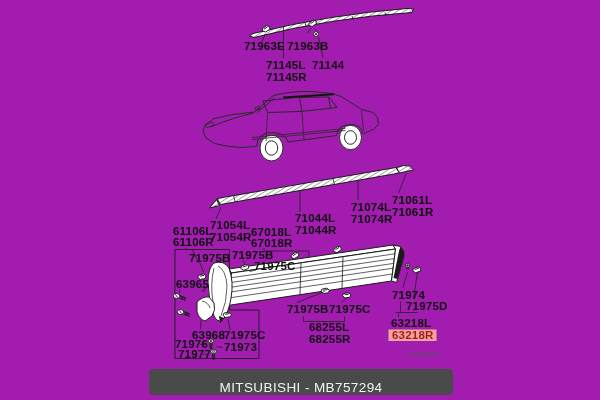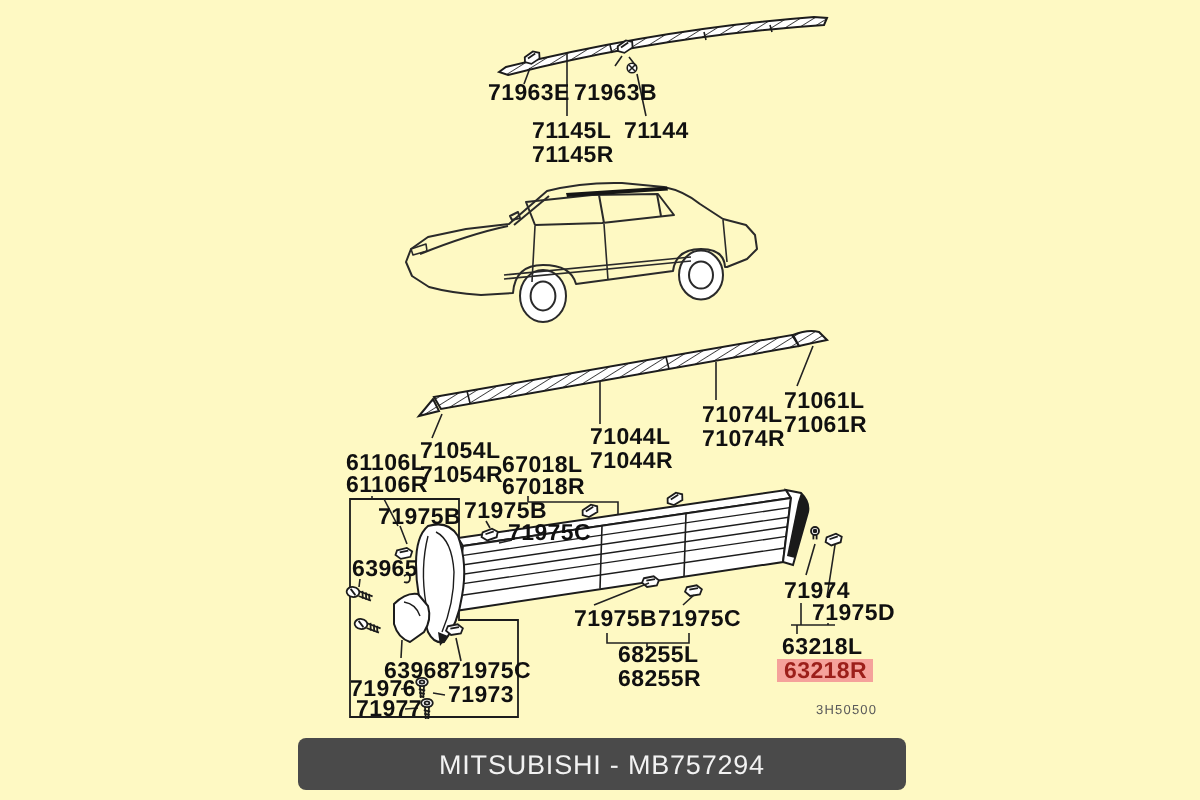--- a/index.html
+++ b/index.html
@@ -4,7 +4,7 @@
 <style>
   html,body{margin:0;padding:0;background:#fff;}
   .stage{
-    position:relative;width:600px;height:400px;background:#fef9c3;overflow:hidden;
+    position:relative;width:600px;height:400px;background:#a21caf;overflow:hidden;
     font-family:"Liberation Sans",sans-serif;
   }
   .stage svg{position:absolute;left:0;top:0;}

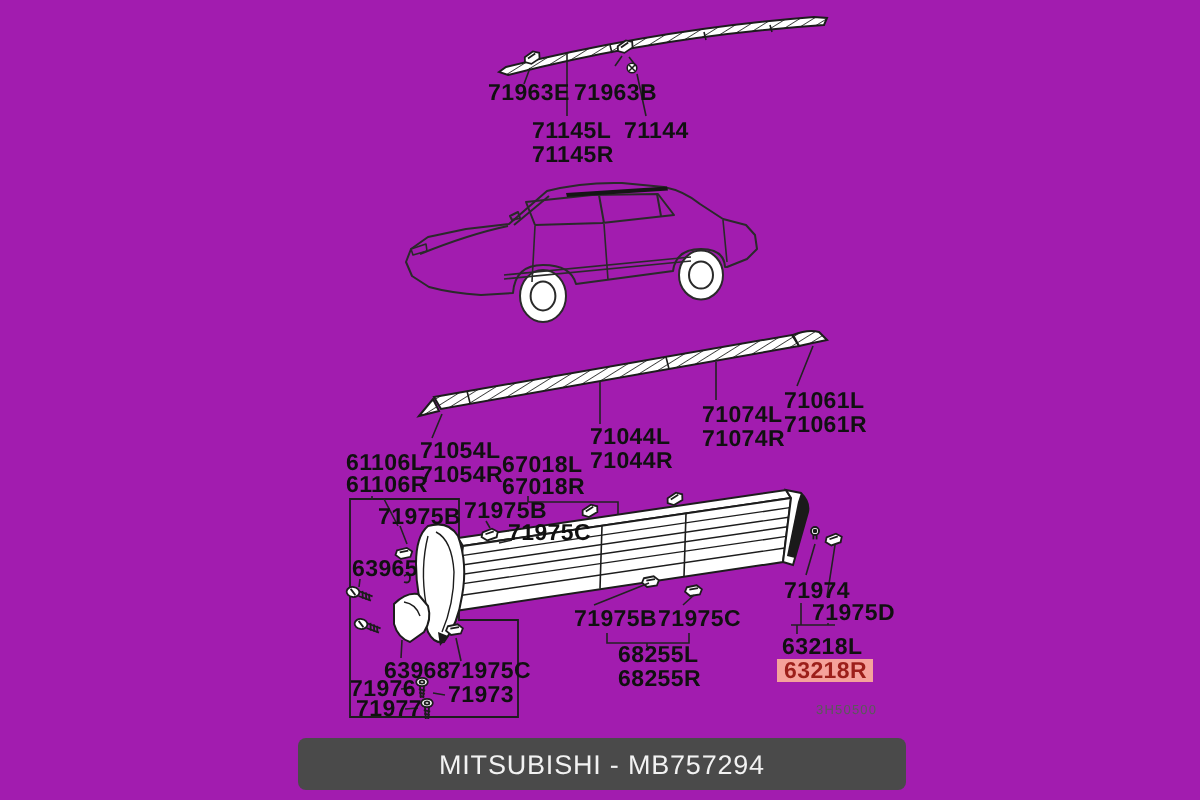--- a/index.html
+++ b/index.html
@@ -20,7 +20,7 @@
   .footer{
     position:absolute;left:149px;top:369px;width:304px;height:26px;
     background:#4a4a4a;border-radius:4px;
-    display:flex;align-items:center;justify-content:center;gap:26px;
+    display:flex;align-items:flex-end;justify-content:center;gap:26px;
     color:#f2f2f2;font-size:13.5px;letter-spacing:0.4px;
     font-family:"Liberation Sans",sans-serif;
   }

